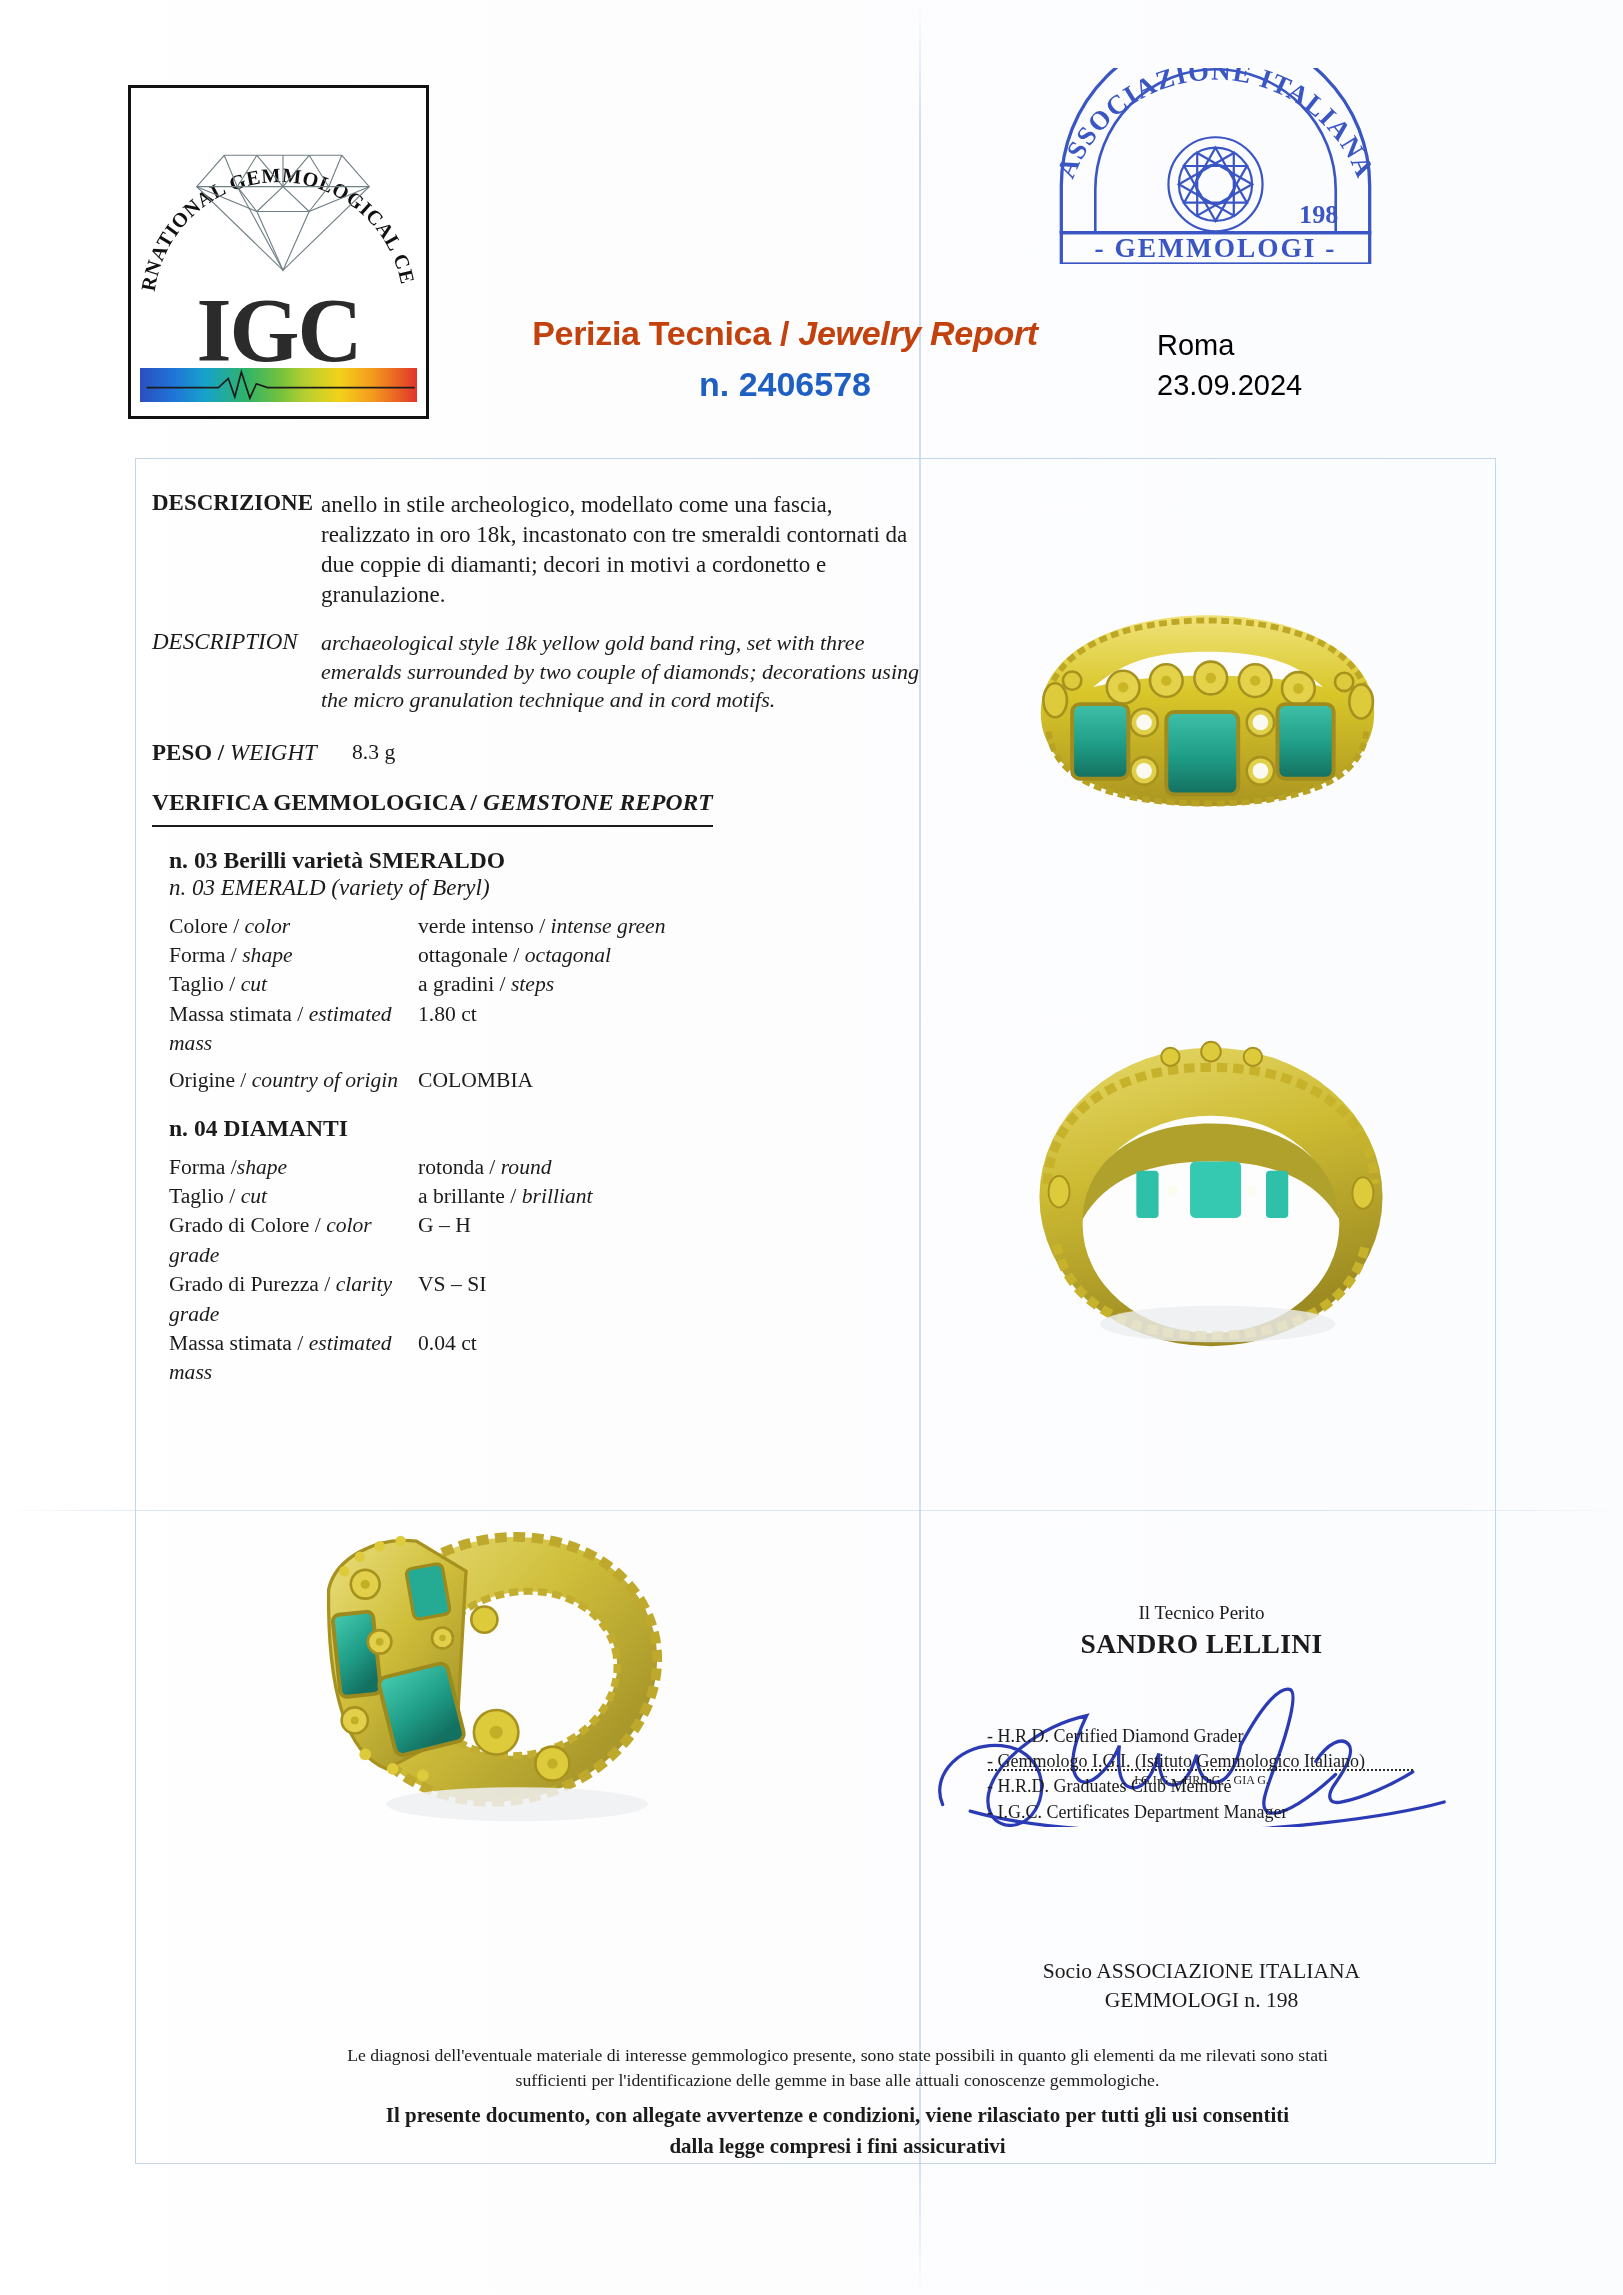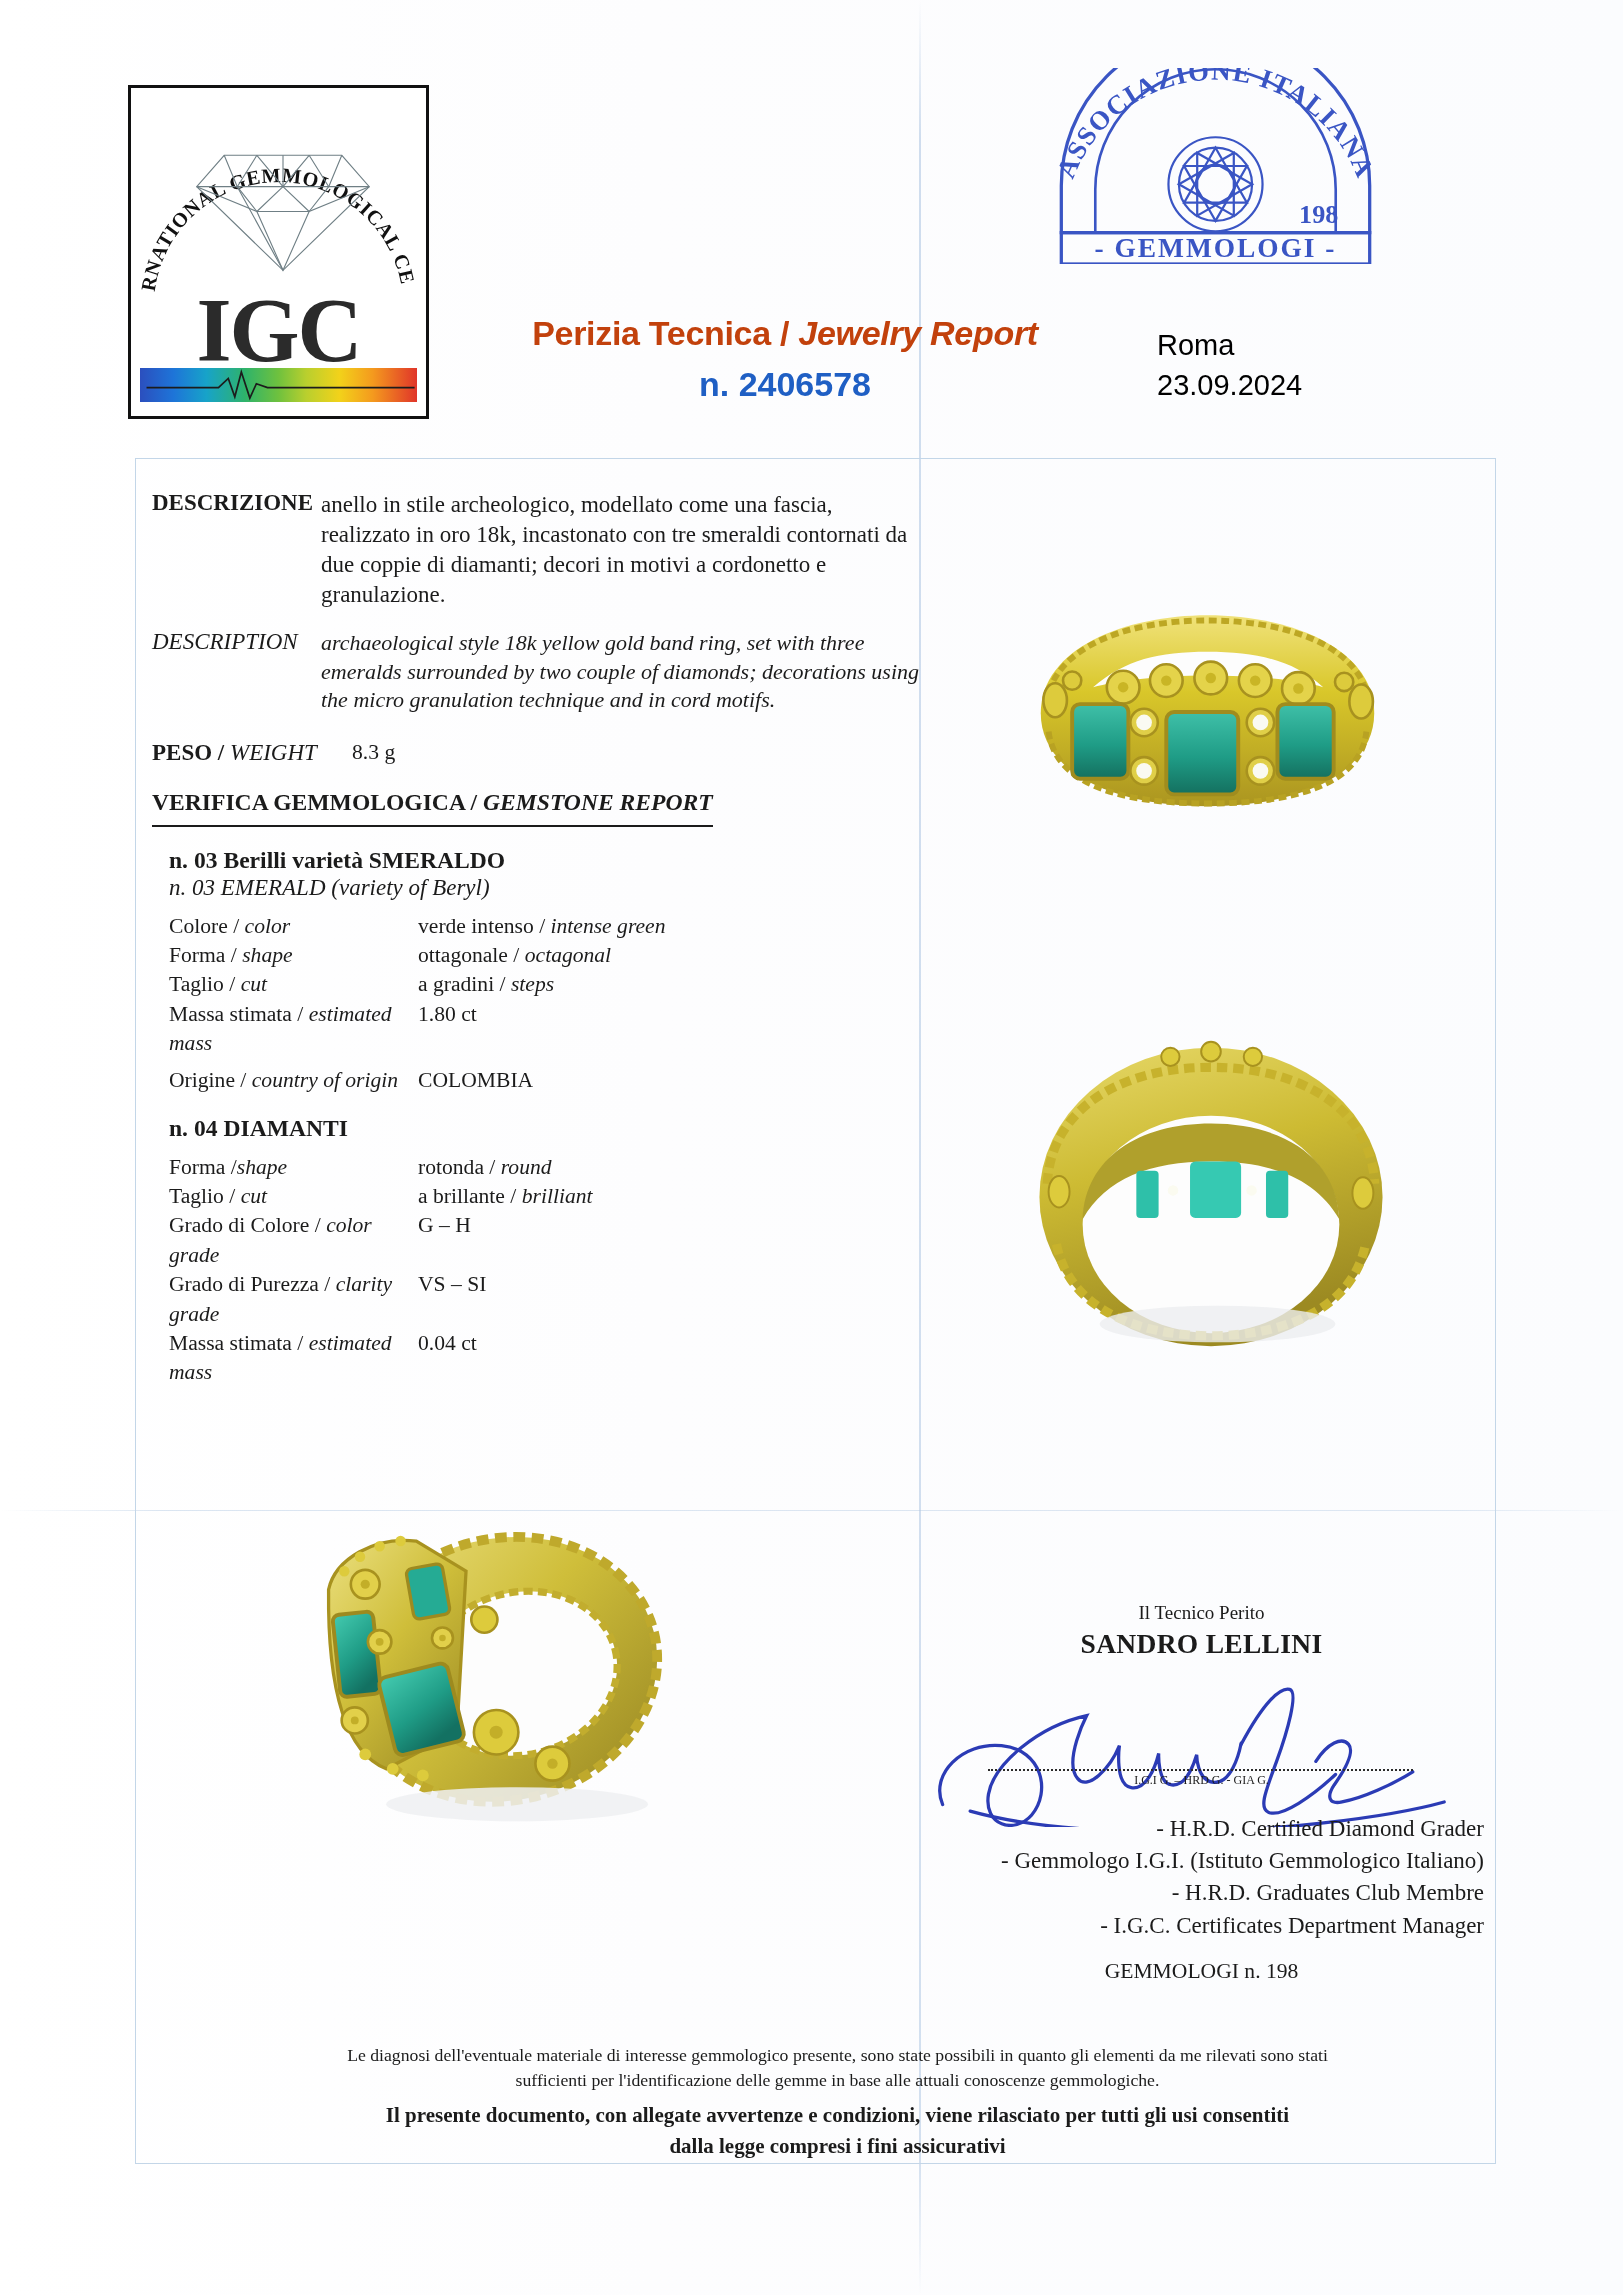--- a/index.html
+++ b/index.html
@@ -81,7 +81,7 @@
   .sig-dots{position:absolute;left:988px;top:1769px;width:425px;
     border-top:2px dotted #2a2a2a;}
   .sig-cred{position:absolute;left:943px;top:1773px;width:517px;text-align:center;font-size:12px;}
-  .cred-list{position:absolute;left:987px;top:1813px;width:497px;font-size:23px;line-height:1.40;text-align:right;}
+  .cred-list{position:absolute;left:987px;top:1724px;width:497px;font-size:18px;line-height:1.40;}
   .socio{position:absolute;left:943px;top:1957px;width:517px;text-align:center;
     font-size:21.6px;line-height:1.36;}
 

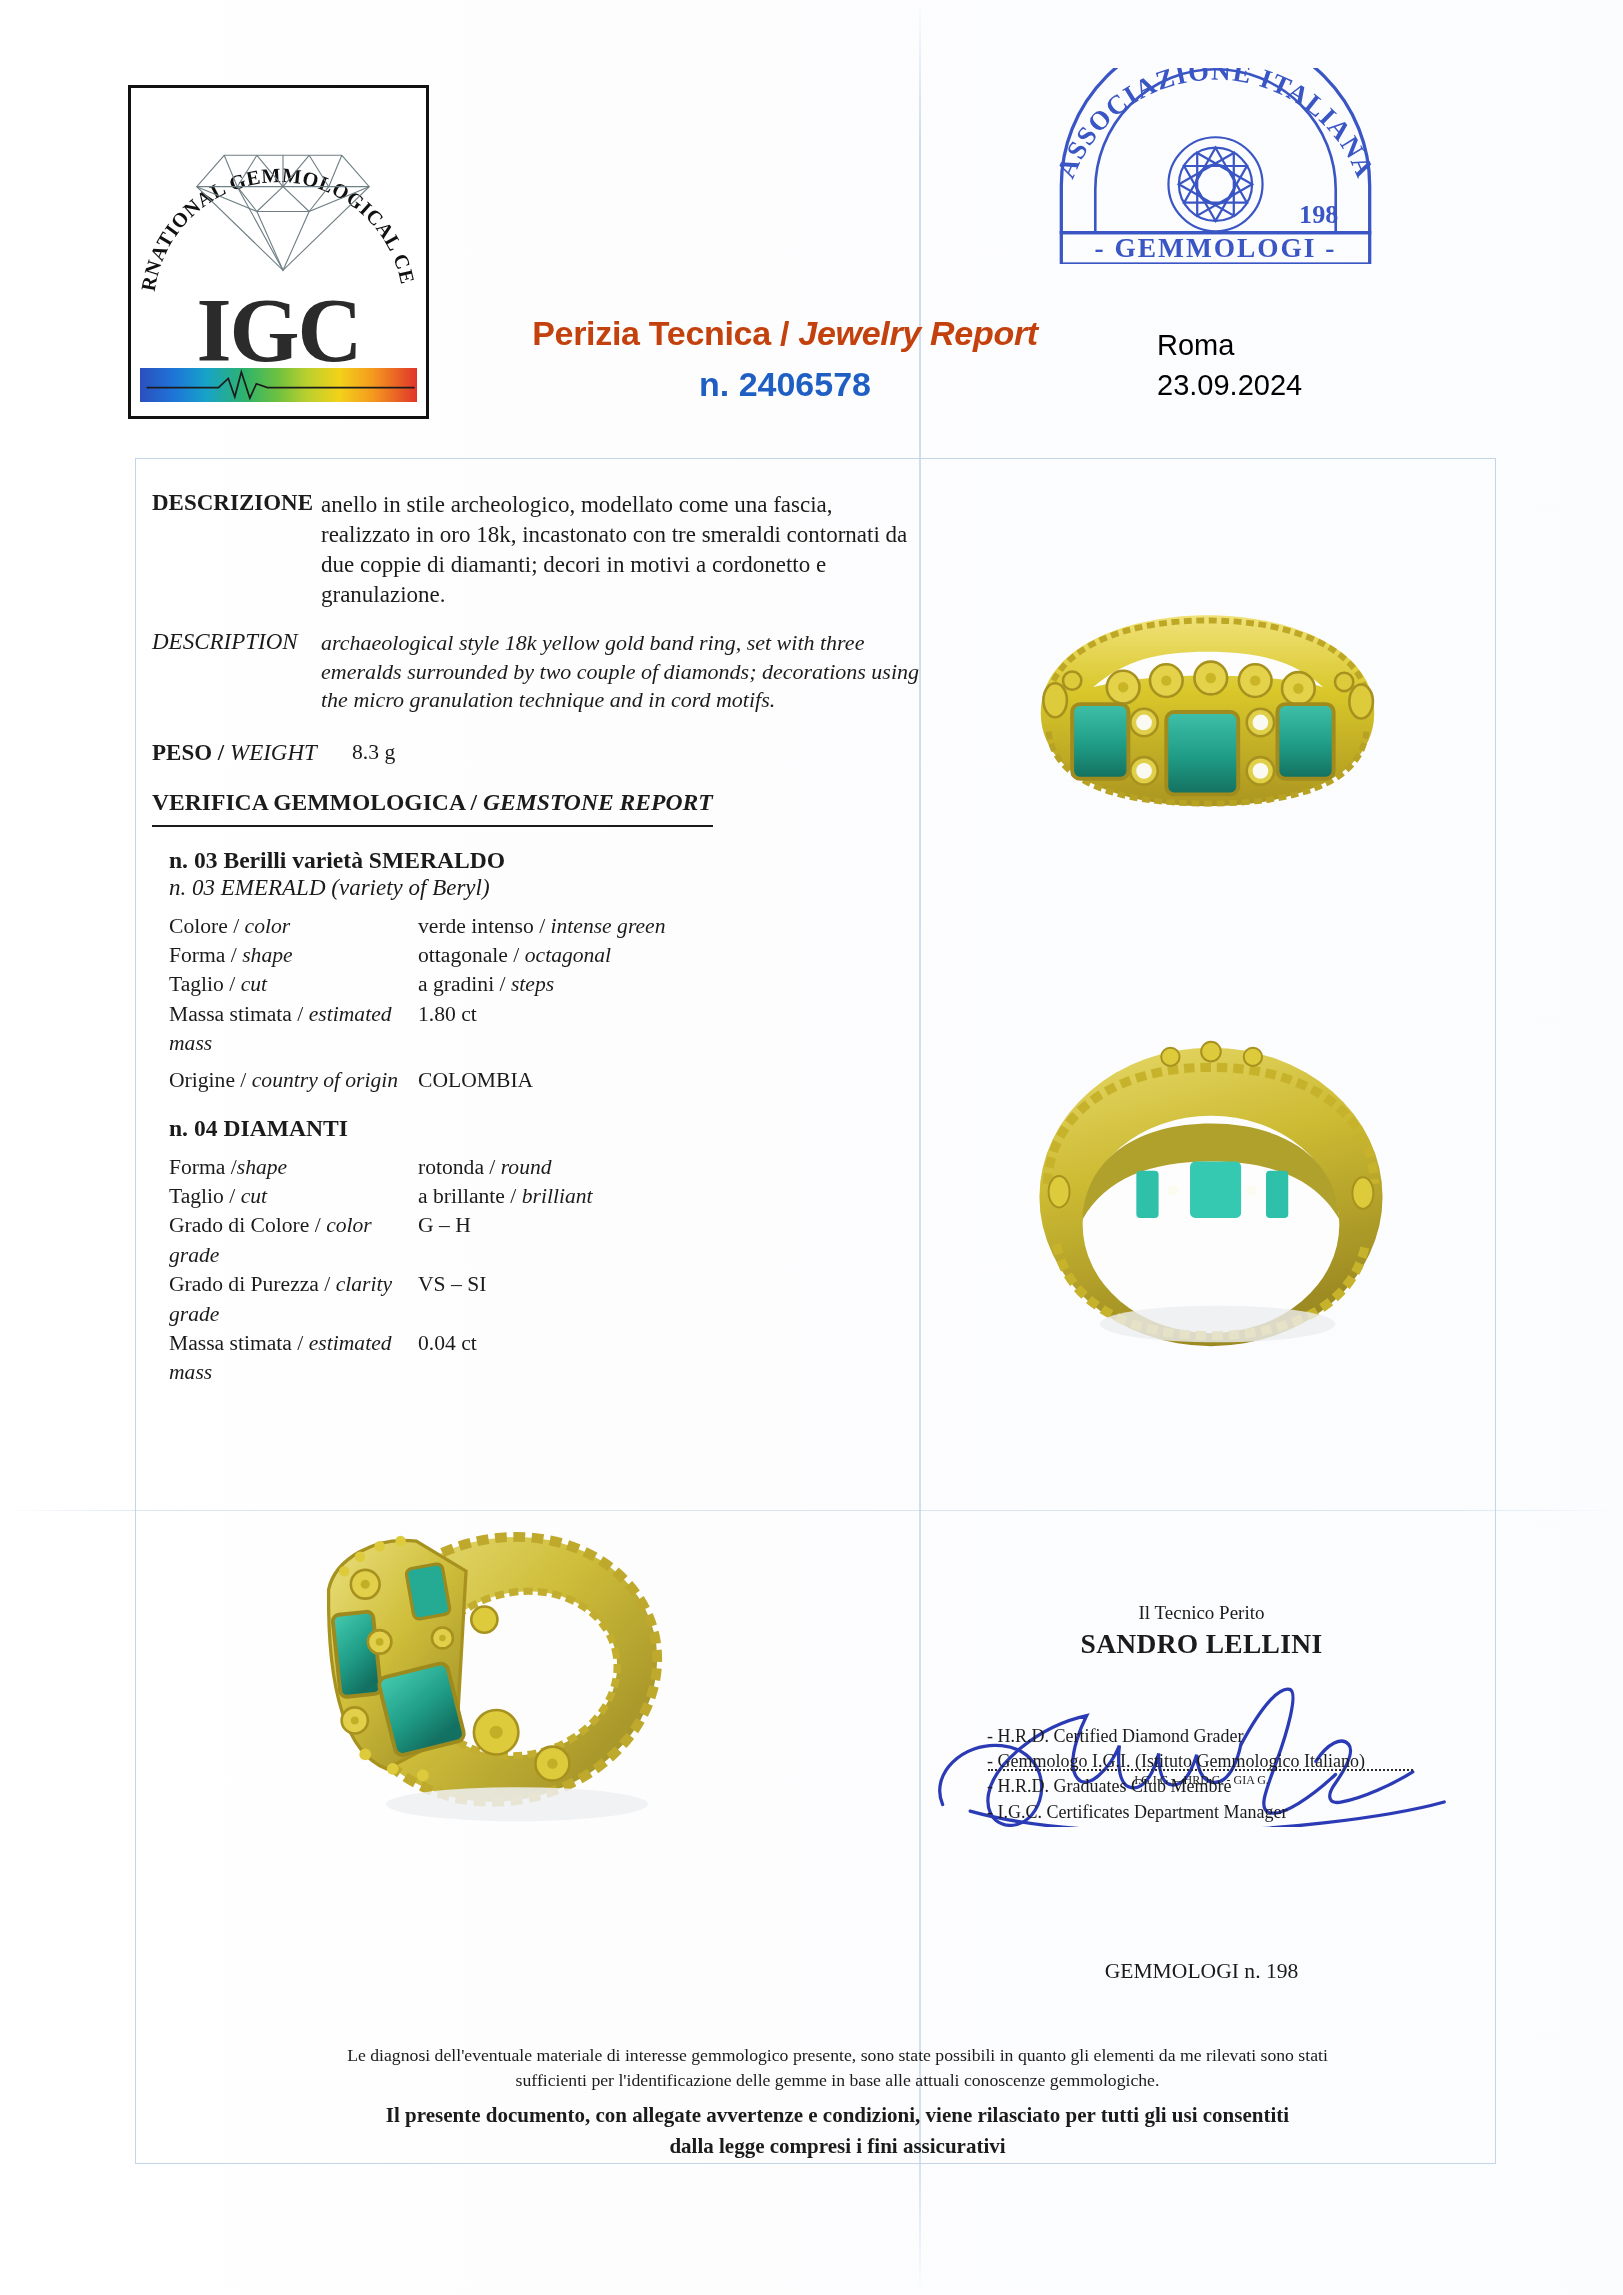--- a/index.html
+++ b/index.html
@@ -443,6 +443,7 @@
 </div>
 
 <div class="socio">
+  <div>Socio ASSOCIAZIONE ITALIANA</div>
   <div>GEMMOLOGI n. 198</div>
 </div>
 

